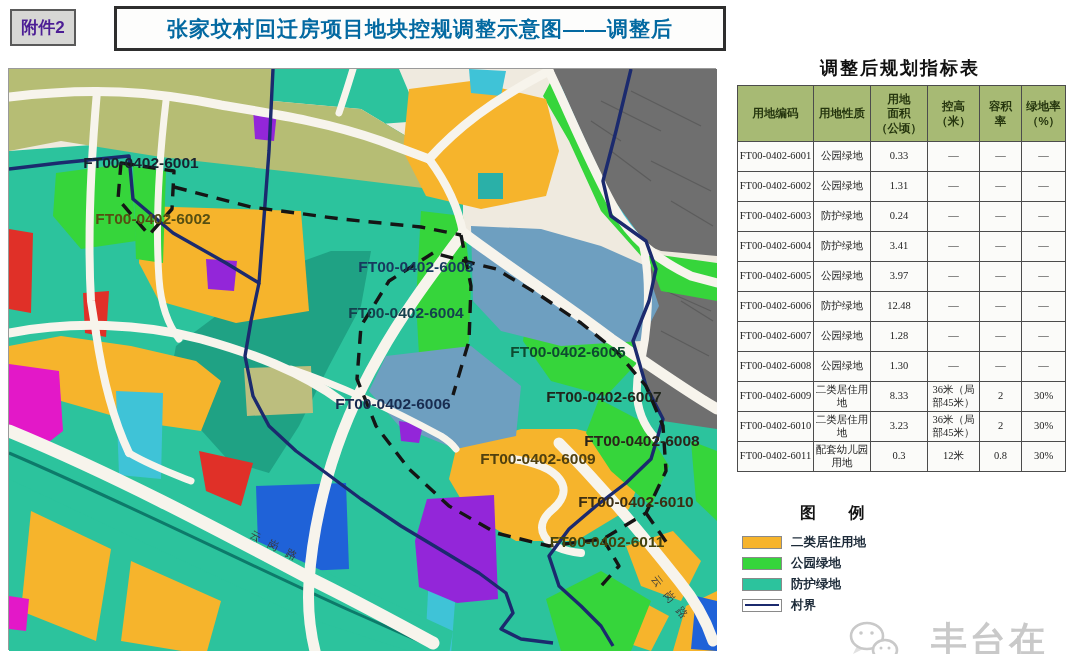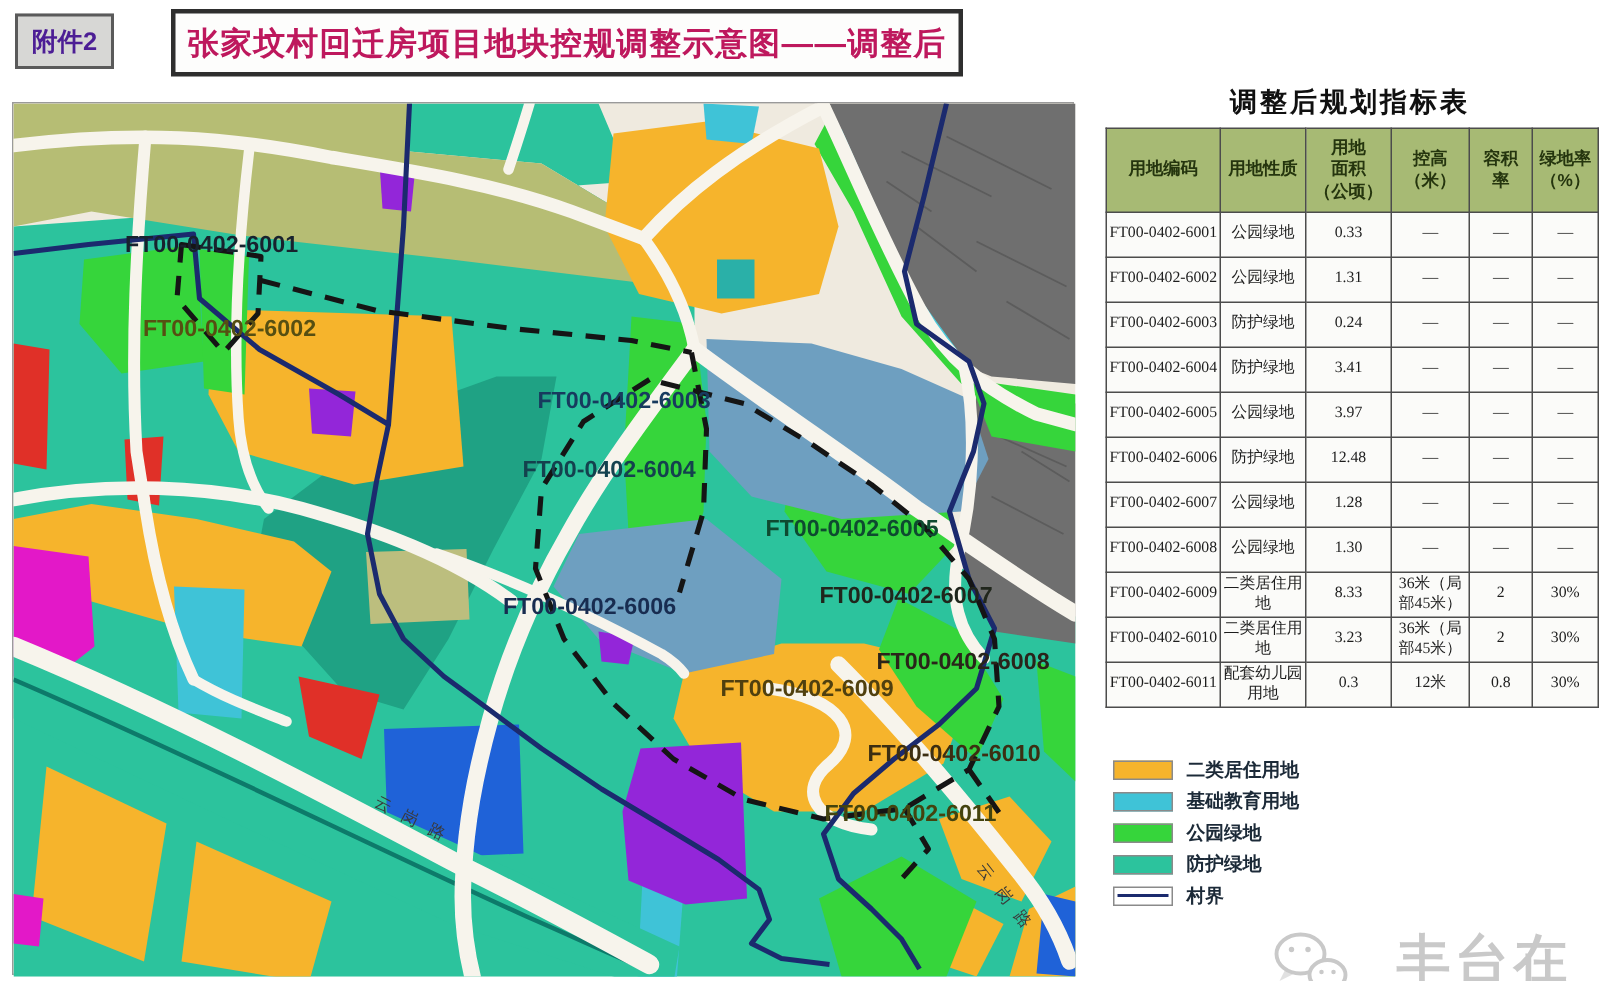--- a/index.html
+++ b/index.html
@@ -16,10 +16,10 @@
     font-size:17px;font-weight:bold;color:#4c1d95;
   }
   .title-box{
-    position:absolute;left:114px;top:6px;width:528px;height:45px;
+    position:absolute;left:114px;top:6px;width:612px;height:45px;
     background:#fdfdfc;border:3px solid #2e2e2e;box-sizing:border-box;
     display:flex;align-items:center;justify-content:center;
-    font-size:21px;font-weight:bold;color:#be185d;letter-spacing:1px;text-align:right;
+    font-size:21px;font-weight:bold;color:#0369a1;letter-spacing:1px;text-align:right;
   }
   
   .map-wrap{

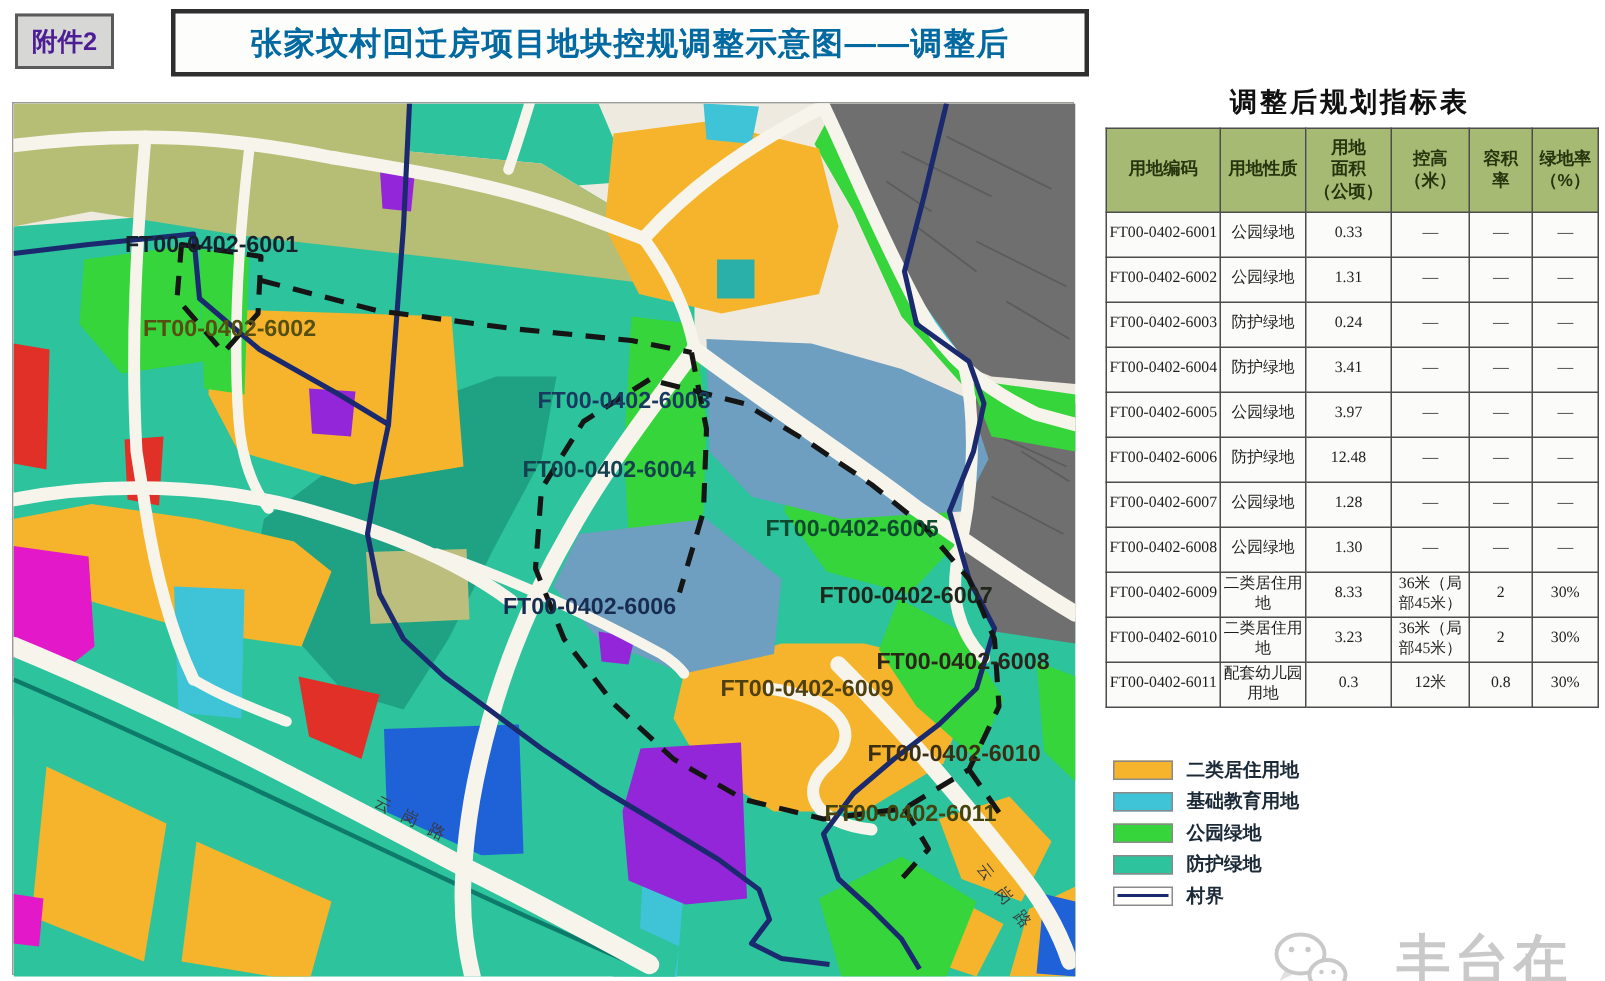--- a/index.html
+++ b/index.html
@@ -320,6 +320,7 @@
 </table>
 
 <div class="legend">
+  <div class="legend-title">图 例</div>
   <div id="legend-items">
       <div class="legend-row">
         <span class="legend-swatch" style="background: rgb(246, 180, 44);"></span>

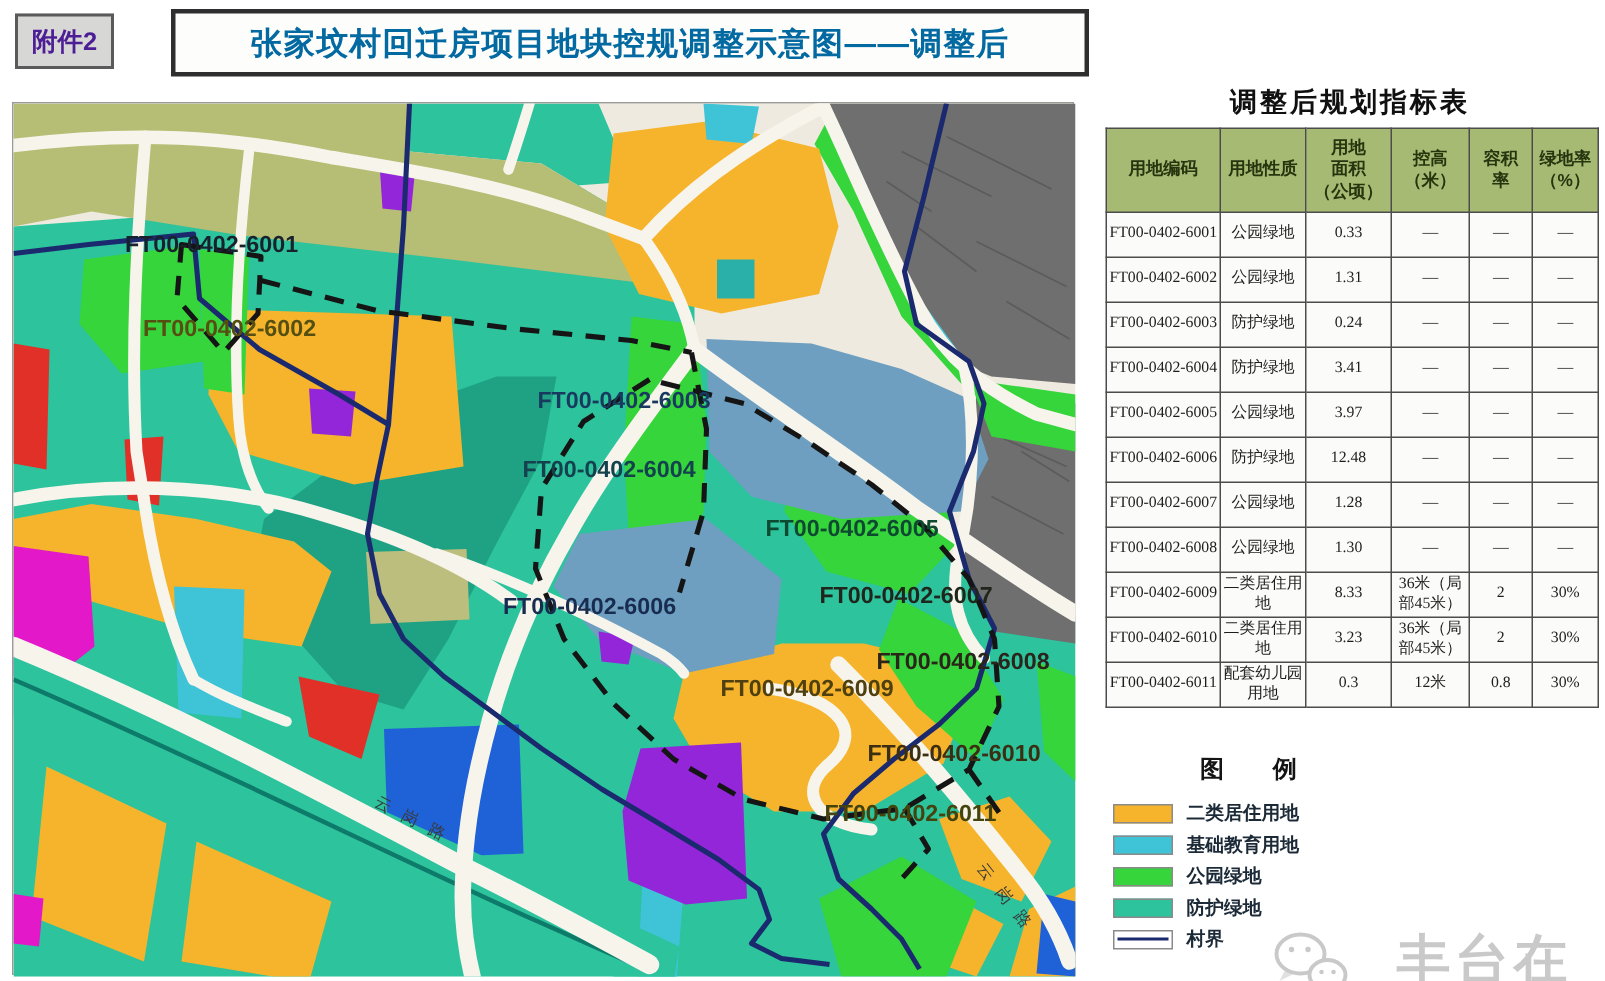--- a/index.html
+++ b/index.html
@@ -327,10 +327,6 @@
         <span class="legend-label">二类居住用地</span>
       </div>
       <div class="legend-row">
-        <span class="legend-swatch" style="background: rgb(63, 195, 215);"></span>
-        <span class="legend-label">基础教育用地</span>
-      </div>
-      <div class="legend-row">
         <span class="legend-swatch" style="background: rgb(54, 213, 59);"></span>
         <span class="legend-label">公园绿地</span>
       </div>

